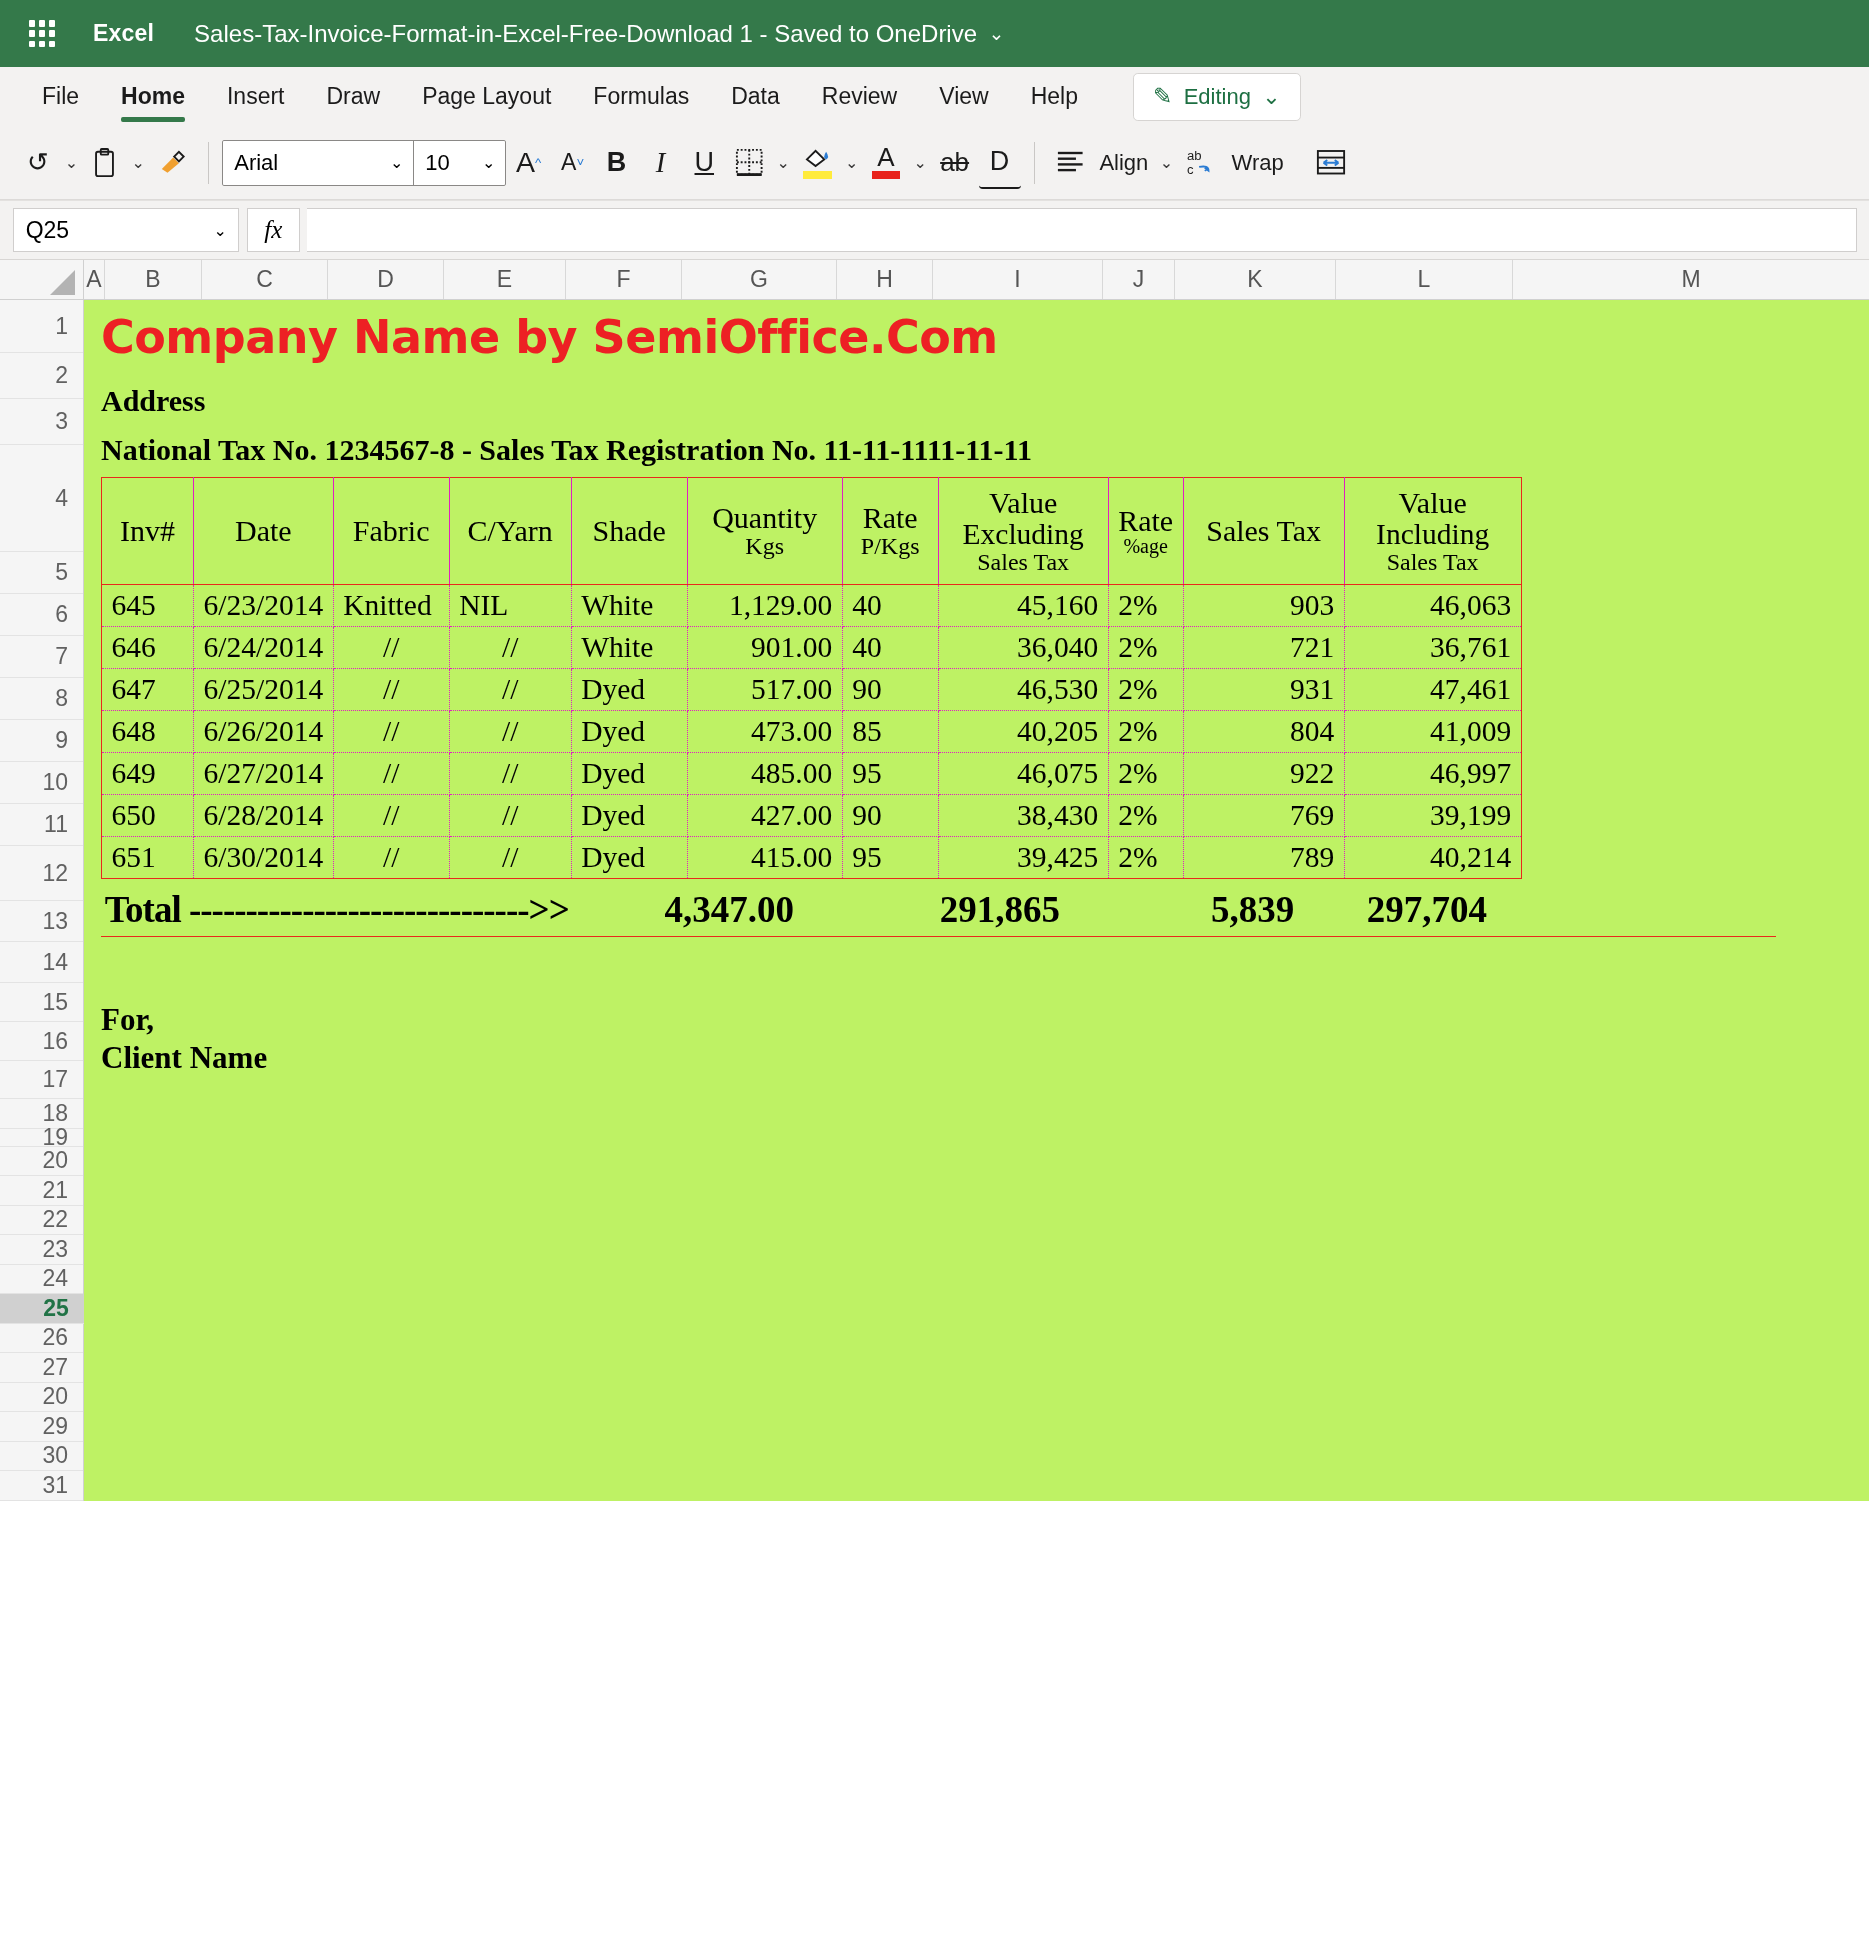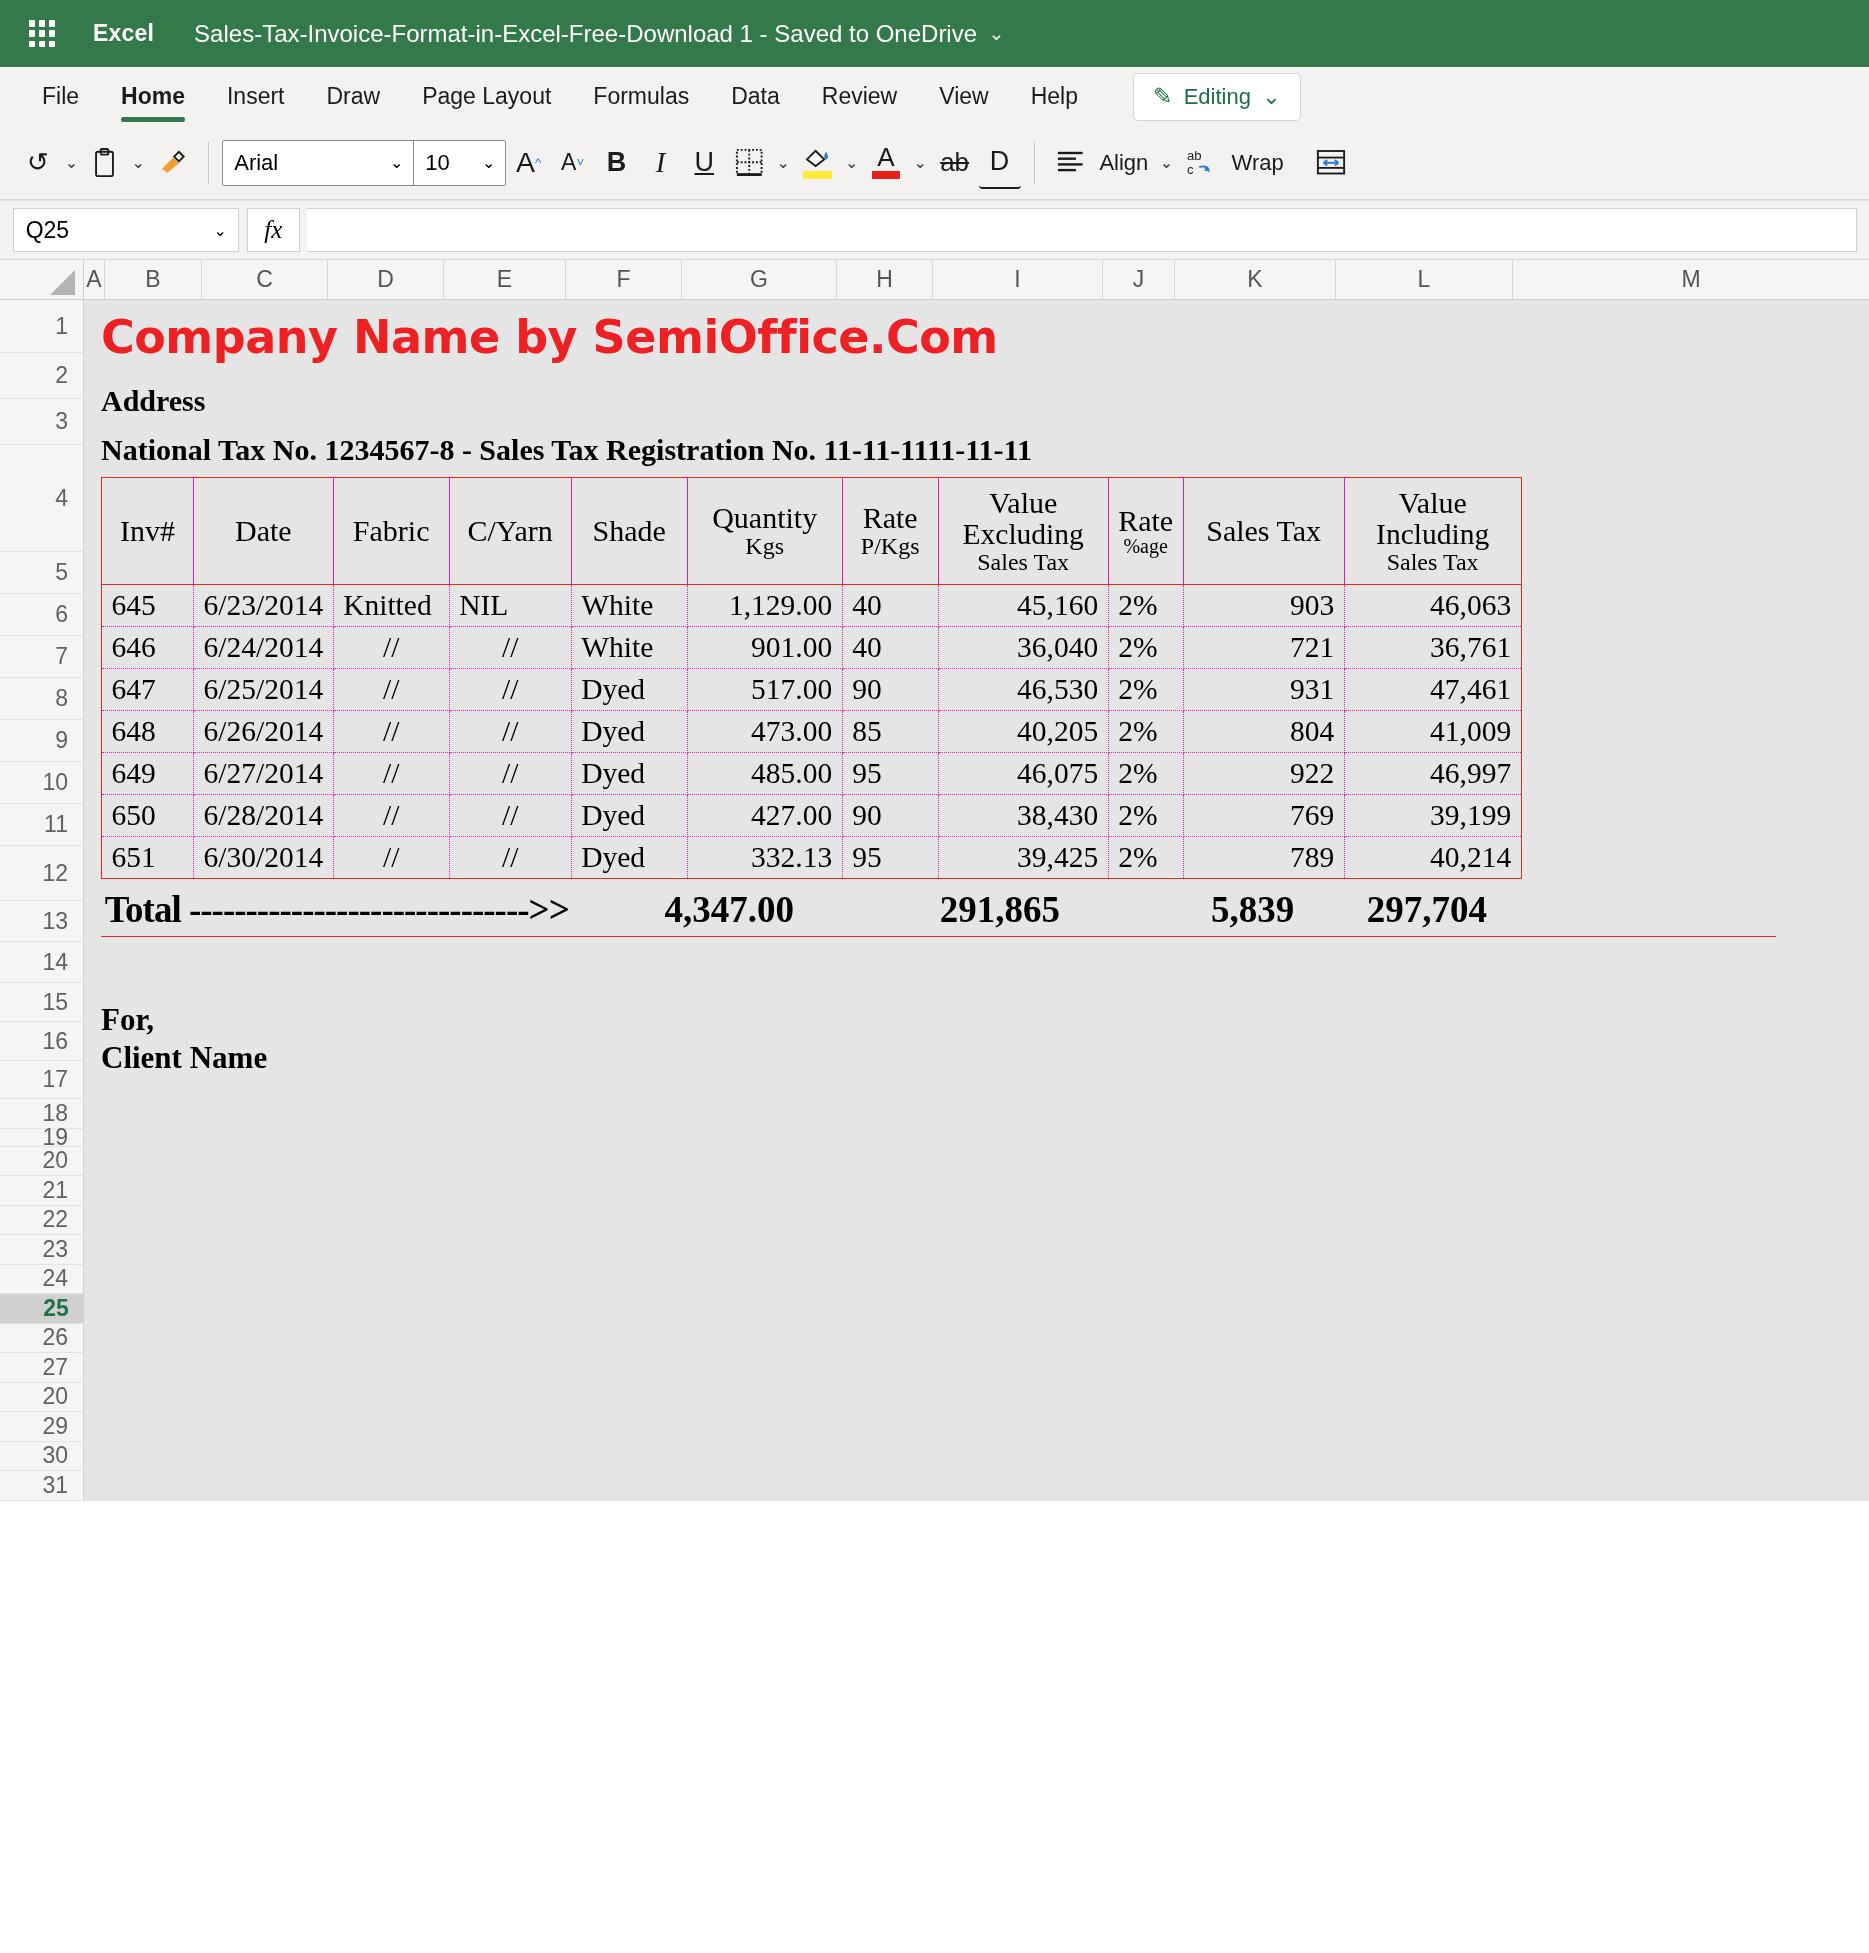--- a/index.html
+++ b/index.html
@@ -208,7 +208,7 @@
   }
   .sheet {
     flex: 1; position: relative;
-    background: #e5e5e5;
+    background: #bef264;
     overflow: hidden;
   }
 

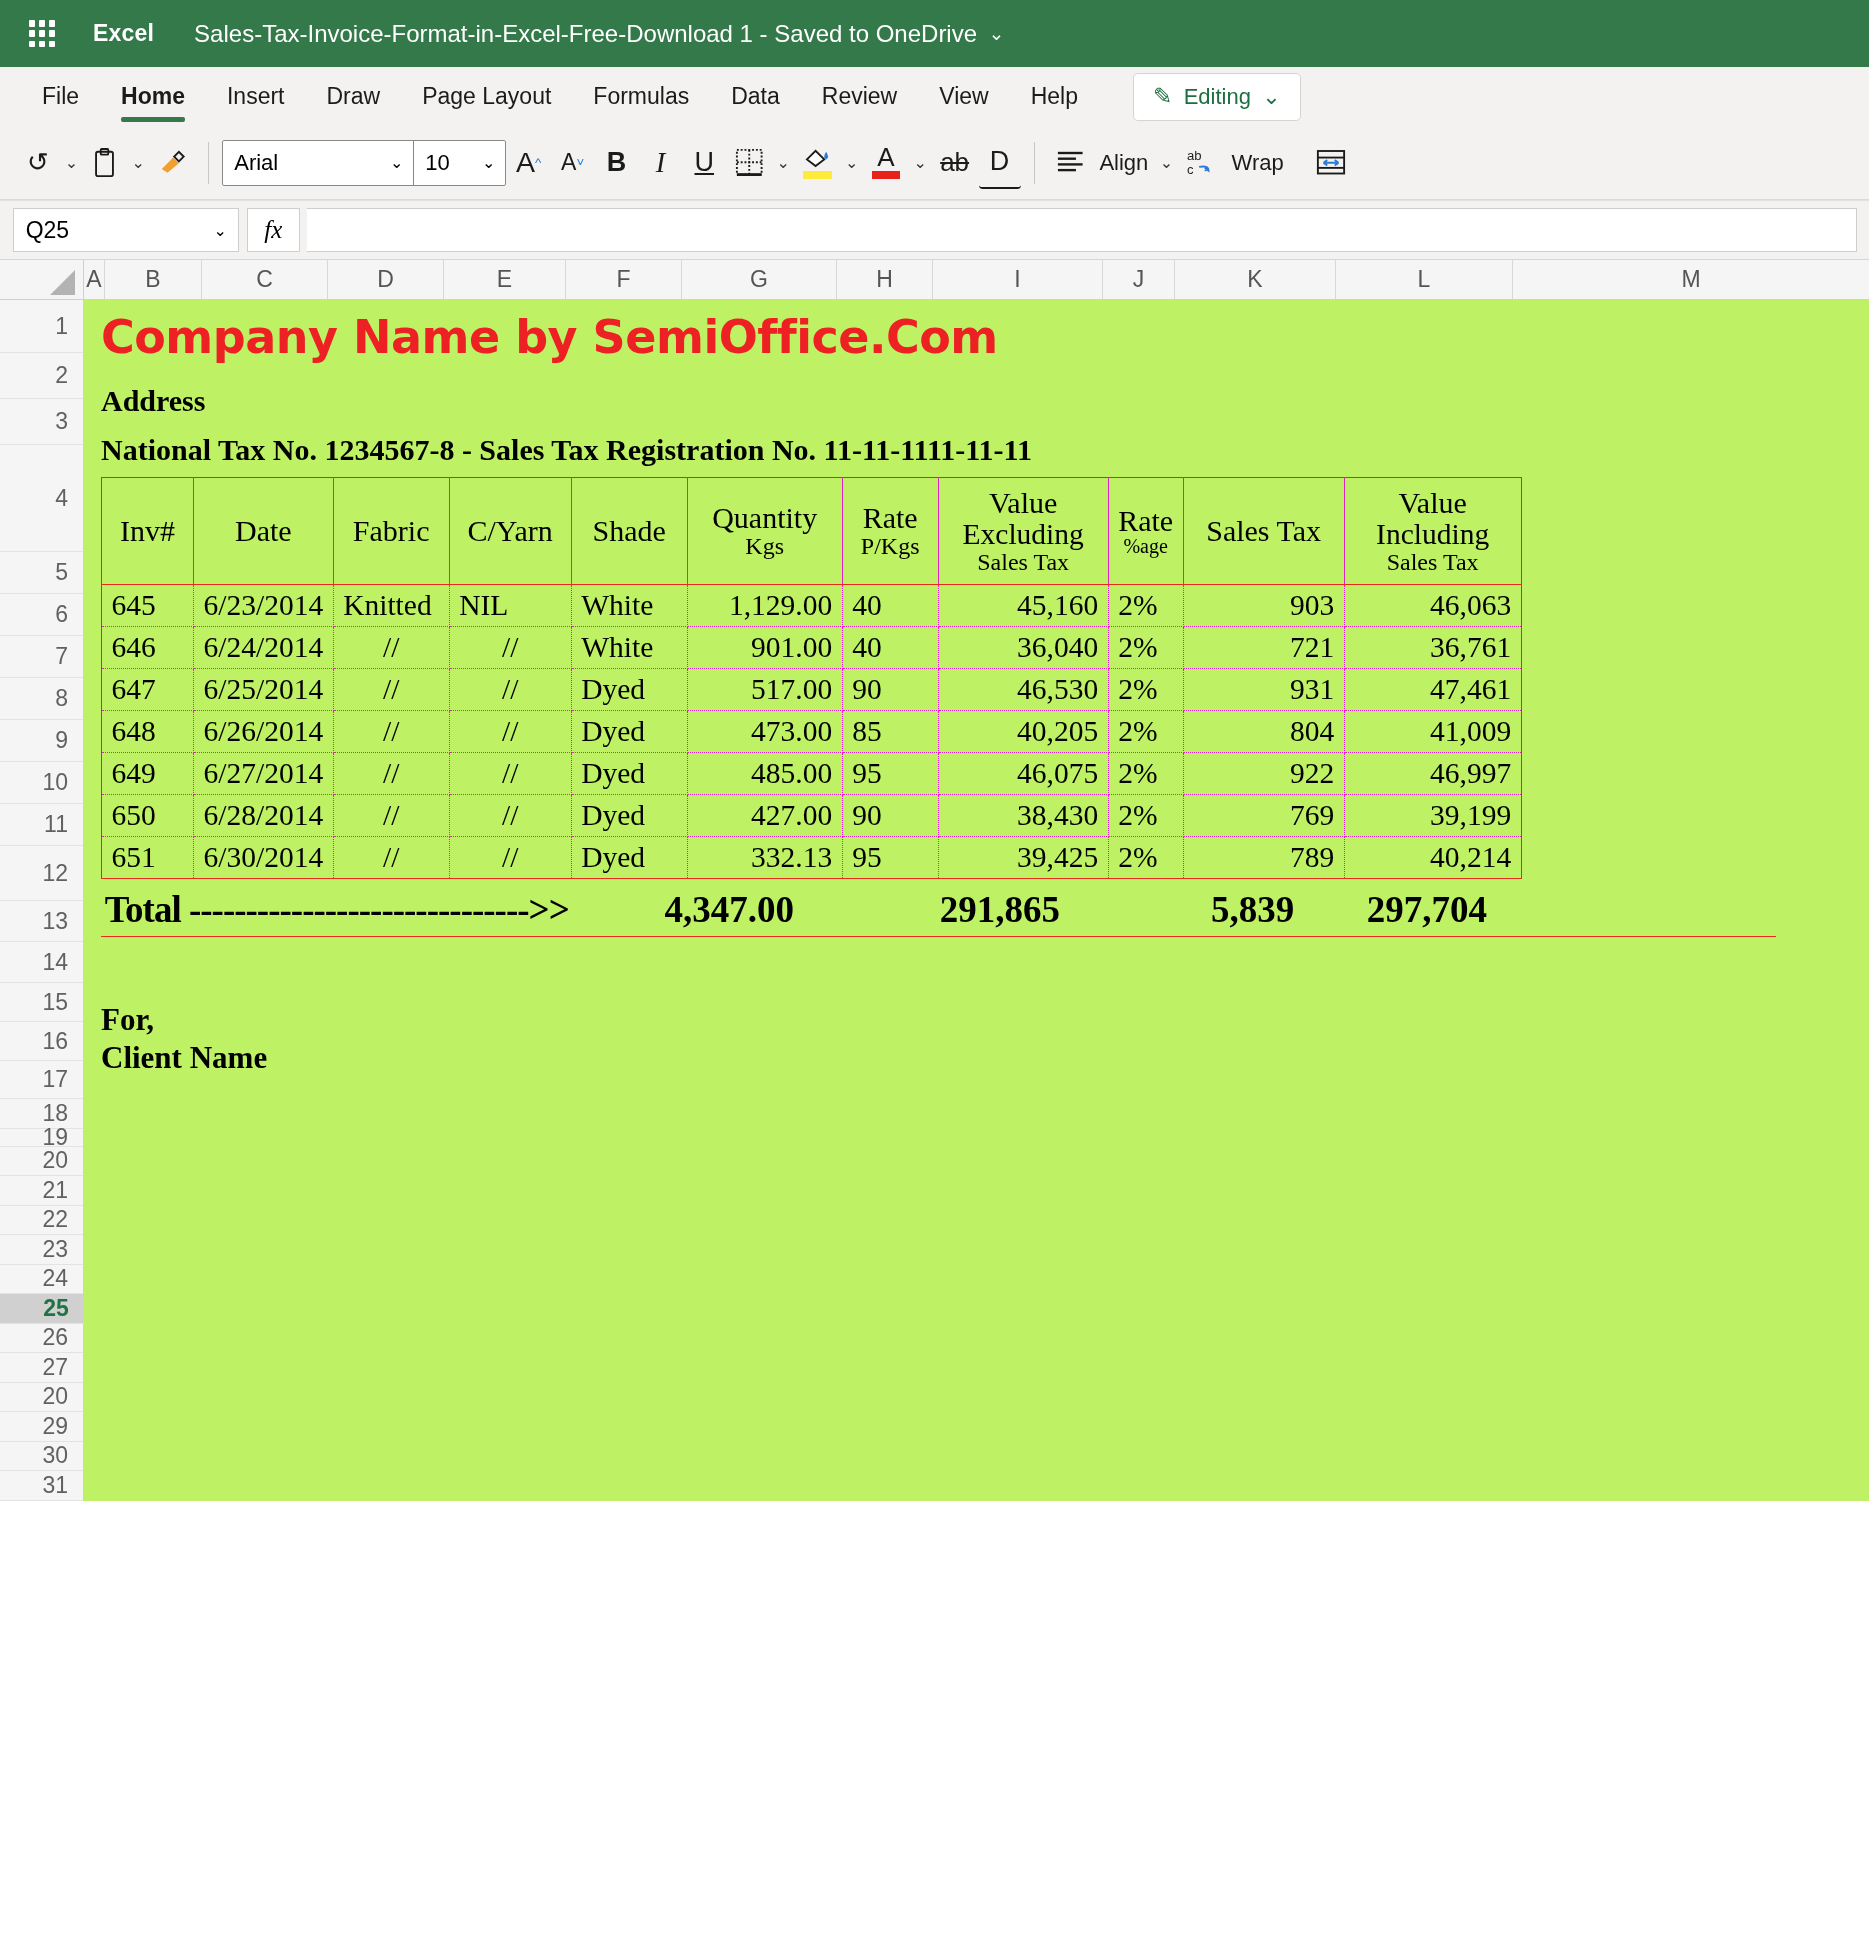--- a/index.html
+++ b/index.html
@@ -650,7 +650,7 @@
             <td class="ditto">//</td>
             <td class="ditto">//</td>
             <td class="ta-l">Dyed</td>
-            <td class="ta-r">332.13</td>
+            <td class="ta-r">415.00</td>
             <td class="ta-c">95</td>
             <td class="ta-r">39,425</td>
             <td class="ta-c">2%</td>

